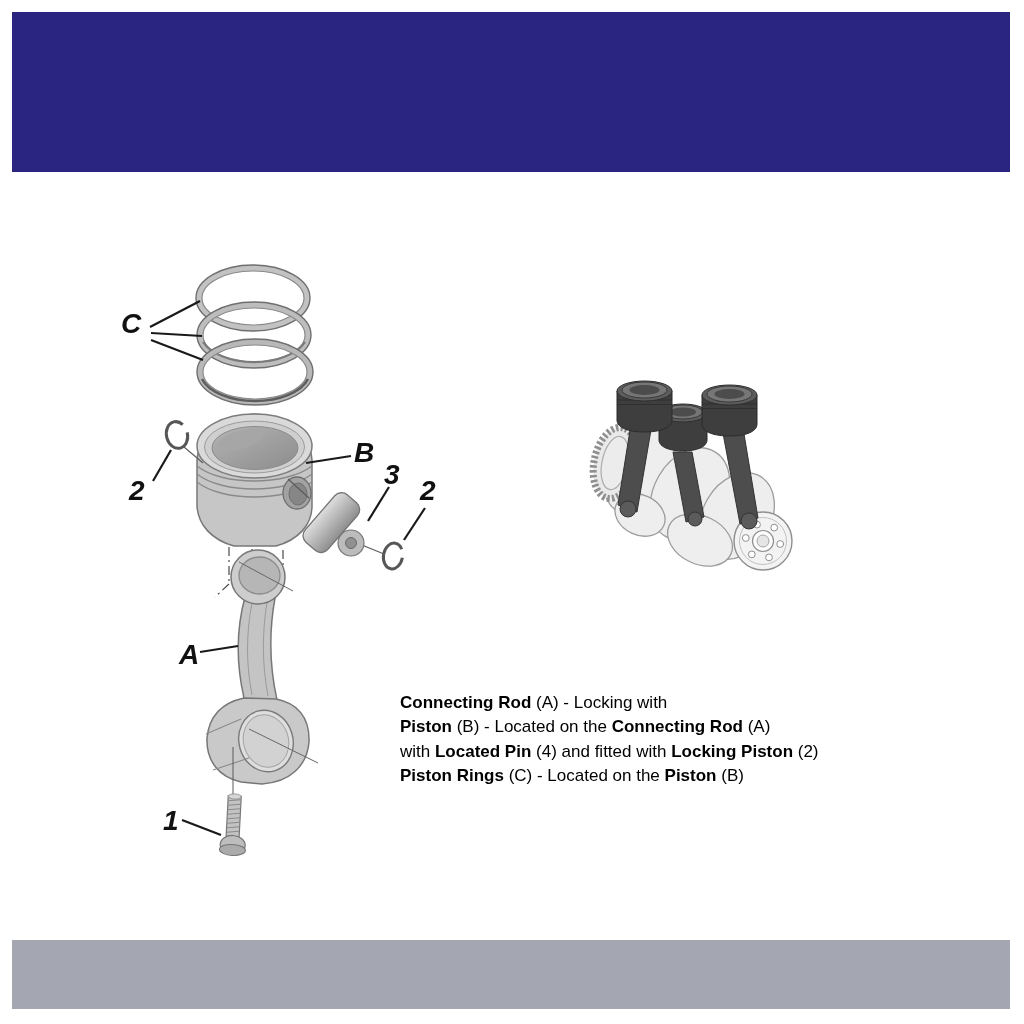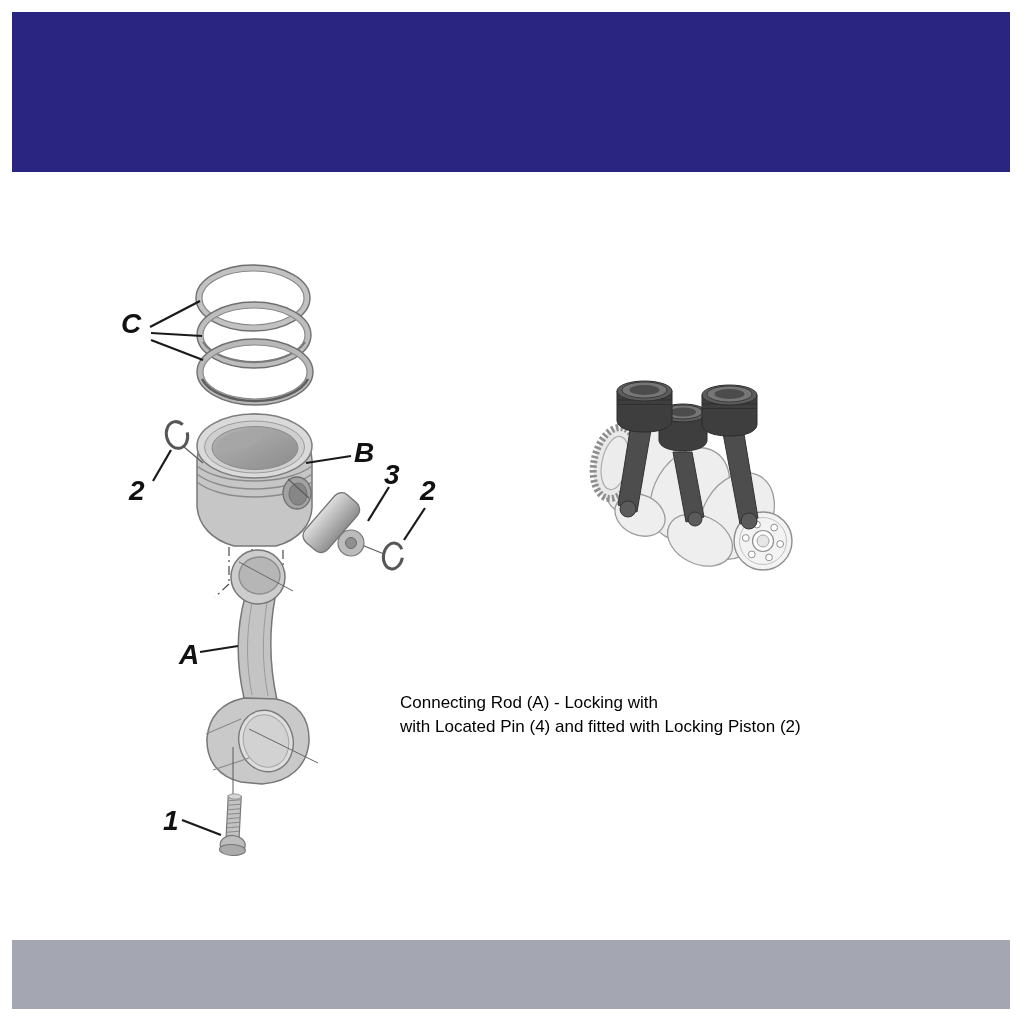--- a/index.html
+++ b/index.html
@@ -19,7 +19,7 @@
     position:absolute;left:400px;top:691px;width:500px;
     font-size:17px;line-height:24.3px;color:#000;
   }
-  .caption .b{font-weight:normal;}
+  .caption .b{font-weight:bold;}
 </style>
 </head>
 <body>

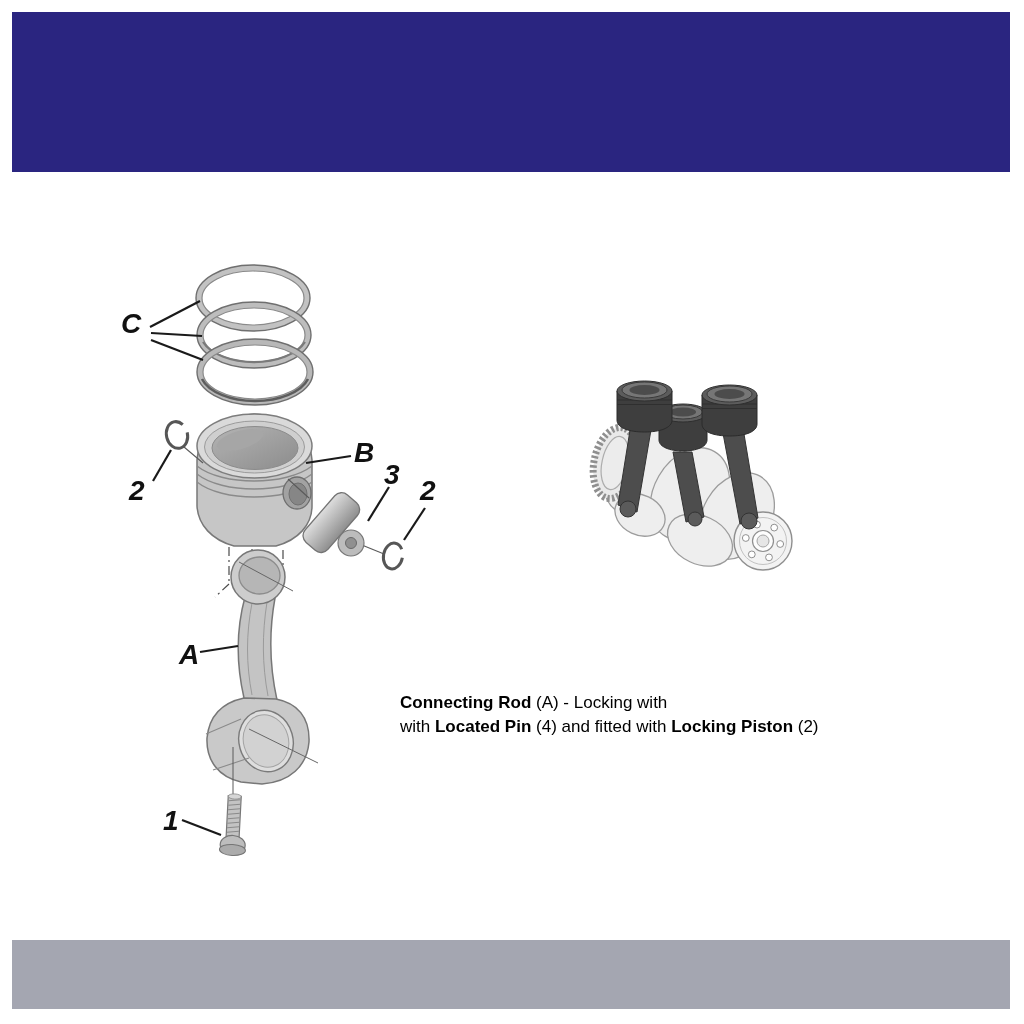--- a/index.html
+++ b/index.html
@@ -219,6 +219,7 @@
 
 <div class="caption">
     <div class="cap-line"><span class="b">Connecting Rod</span><span> (A) - Locking with</span></div>
+    <div class="cap-line"><span class="b">Piston</span><span> (B) - Located on the </span><span class="b">Connecting Rod</span><span> (A)</span></div>
     <div class="cap-line"><span>with </span><span class="b">Located Pin</span><span> (4) and fitted with </span><span class="b">Locking Piston</span><span> (2)</span></div>
   </div>
 

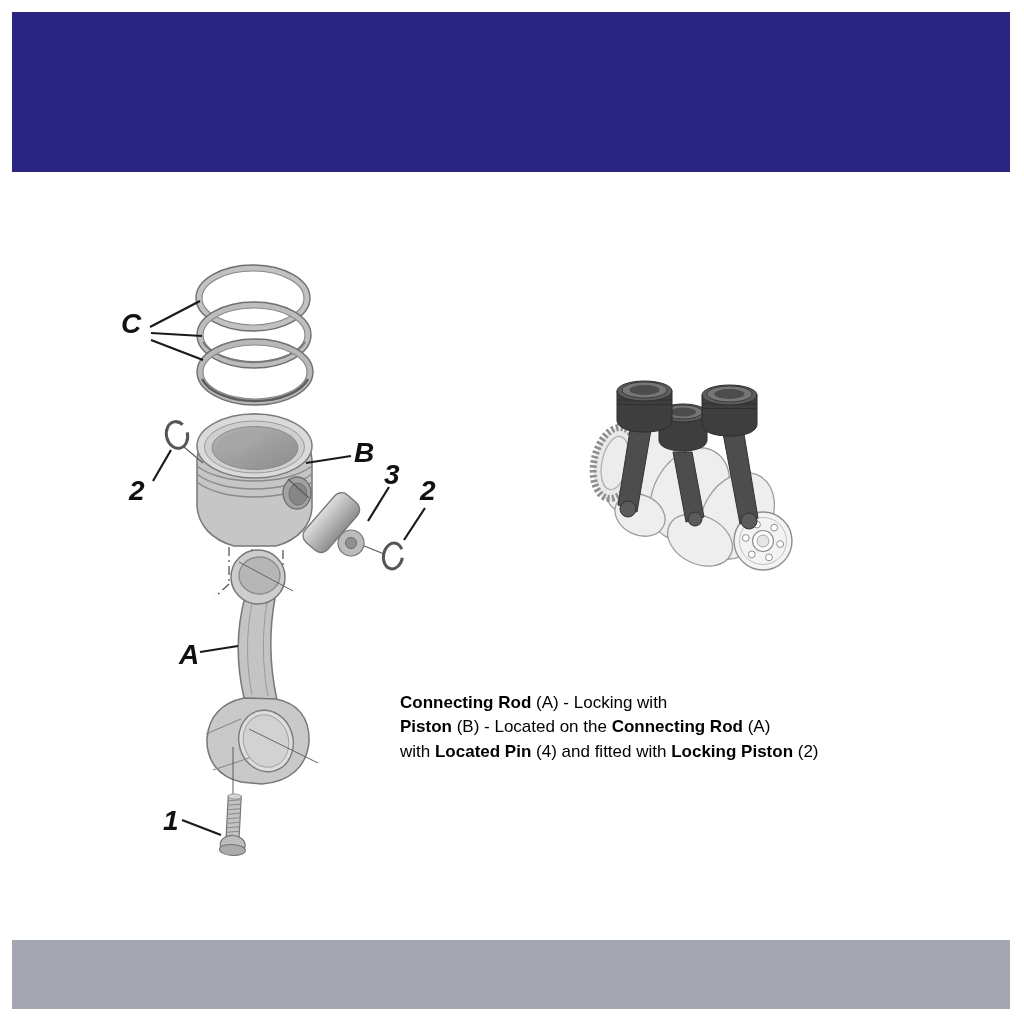--- a/index.html
+++ b/index.html
@@ -221,6 +221,7 @@
     <div class="cap-line"><span class="b">Connecting Rod</span><span> (A) - Locking with</span></div>
     <div class="cap-line"><span class="b">Piston</span><span> (B) - Located on the </span><span class="b">Connecting Rod</span><span> (A)</span></div>
     <div class="cap-line"><span>with </span><span class="b">Located Pin</span><span> (4) and fitted with </span><span class="b">Locking Piston</span><span> (2)</span></div>
+    <div class="cap-line"><span class="b">Piston Rings</span><span> (C) - Located on the </span><span class="b">Piston</span><span> (B)</span></div>
   </div>
 
 </body></html>

